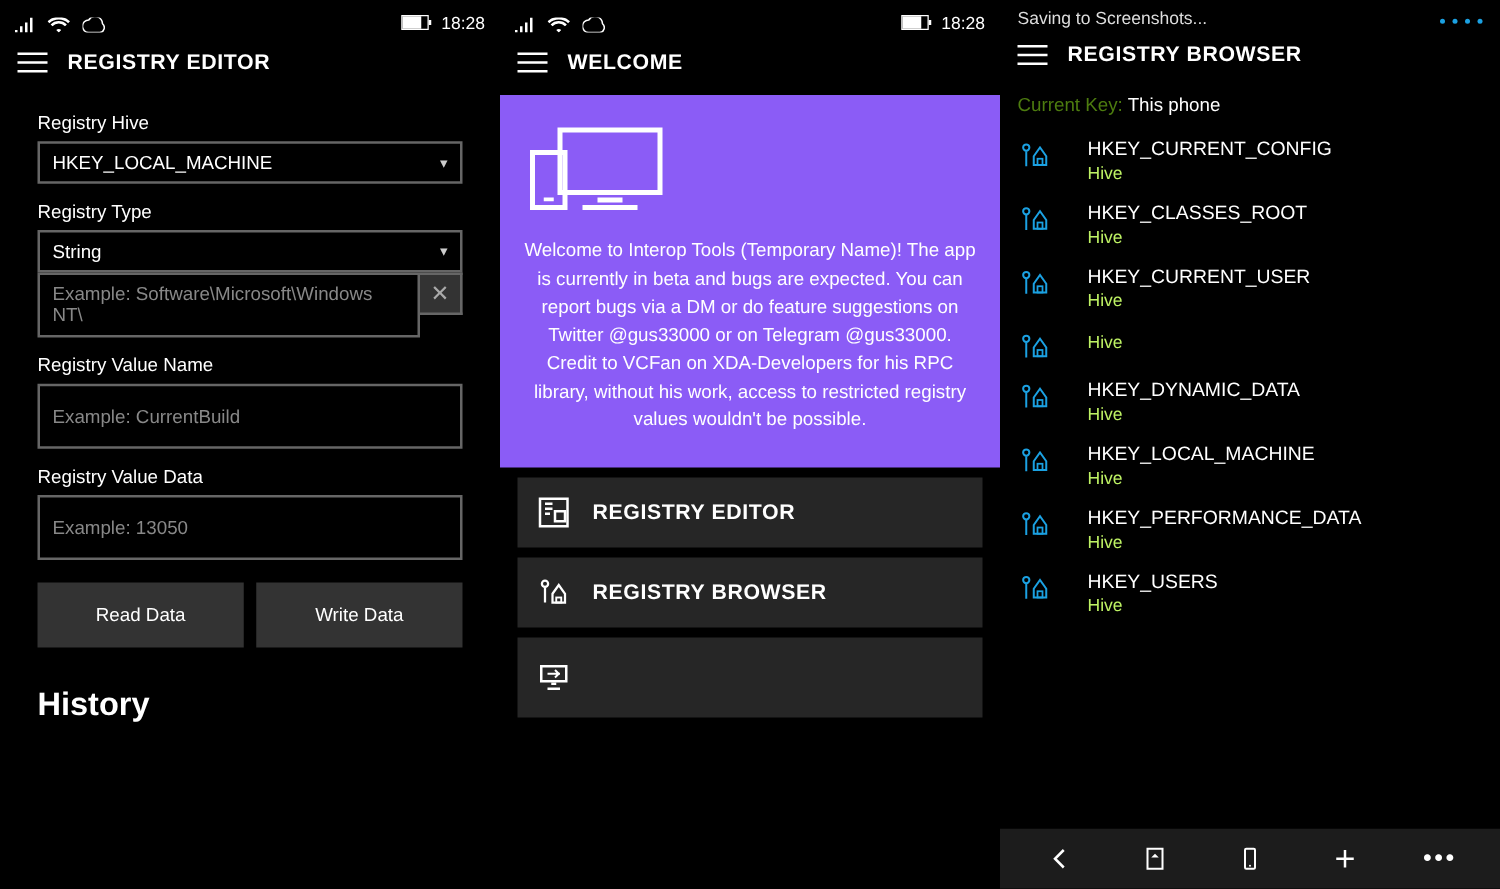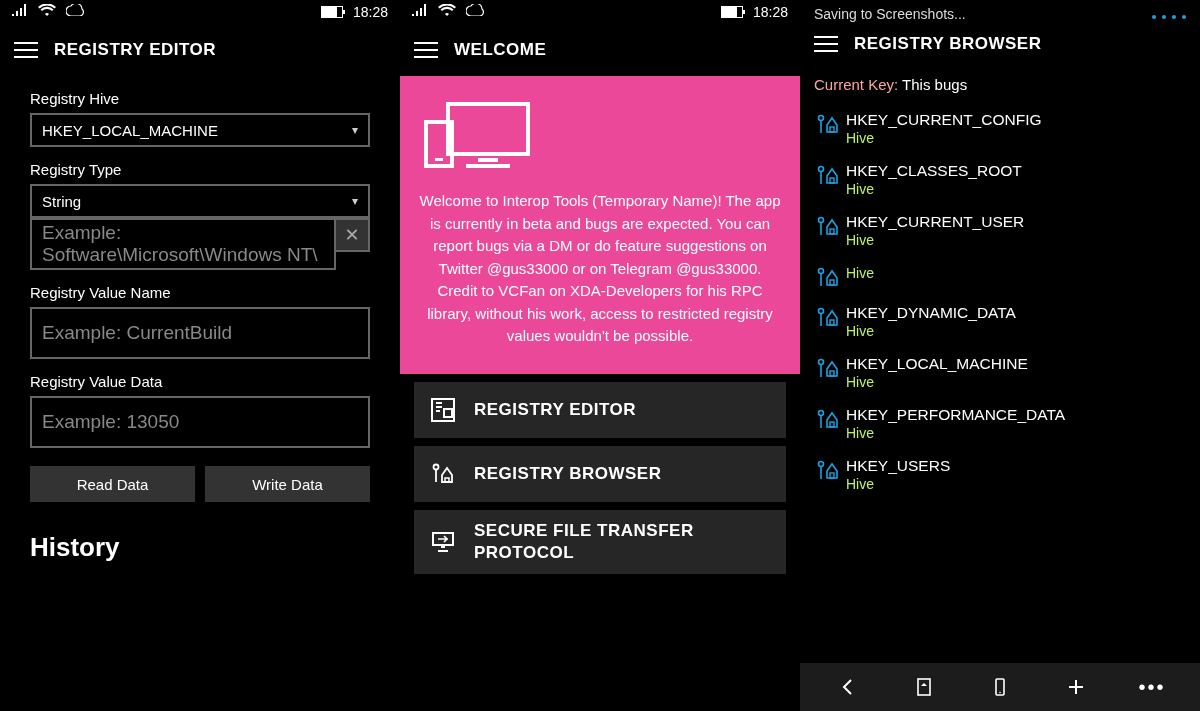--- a/index.html
+++ b/index.html
@@ -12,7 +12,7 @@
   overflow: hidden;
 }
 .pane { width: 400px; height: 711px; background: #000; position: relative; overflow: hidden; }
-.statusbar { display: flex; justify-content: space-between; align-items: flex-start; padding: 4px 12px; height: 30px; font-size: 14px; }
+.statusbar { display: flex; justify-content: space-between; align-items: flex-end; padding: 4px 12px; height: 30px; font-size: 14px; }
 .statusbar .sl { display: flex; gap: 10px; align-items:center; }
 .statusbar .sr { display: flex; gap: 10px; align-items:center; }
 .batt { width:22px; height:12px; border:1px solid #fff; position:relative; }

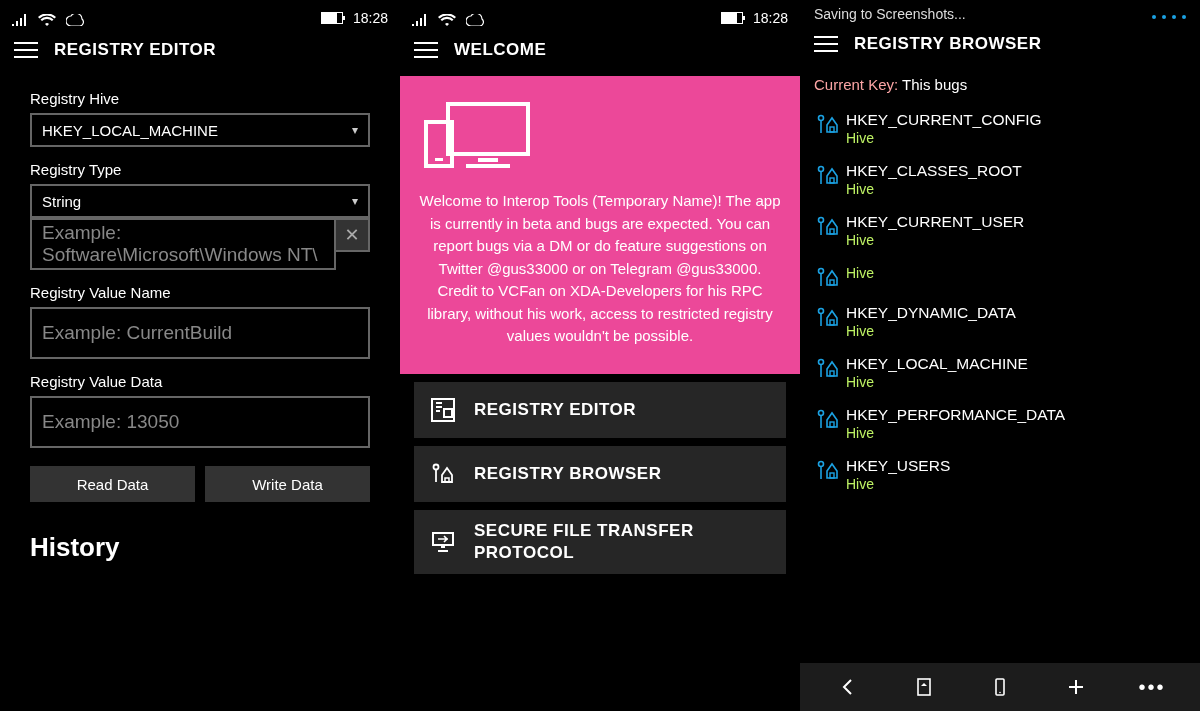--- a/index.html
+++ b/index.html
@@ -43,7 +43,7 @@
 .saving { font-size:14px; color:#ddd; padding:6px 14px 2px 14px; display:flex; justify-content:space-between; }
 .dots span { width:4px; height:4px; background:#1ba1e2; display:inline-block; margin-left:6px; border-radius:50%; }
 .curkey { padding:6px 14px 10px 14px; font-size:15px; }
-.curkey .lbl { color:#fca5a5; }
+.curkey .lbl { color:#4d7c0f; }
 .hlist { padding:0 6px; }
 .hitem { display:flex; align-items:flex-start; gap:4px; padding:8px 10px; cursor:pointer; }
 .hitem .hicon { color:#1ba1e2; flex-shrink:0; margin-top:2px; }

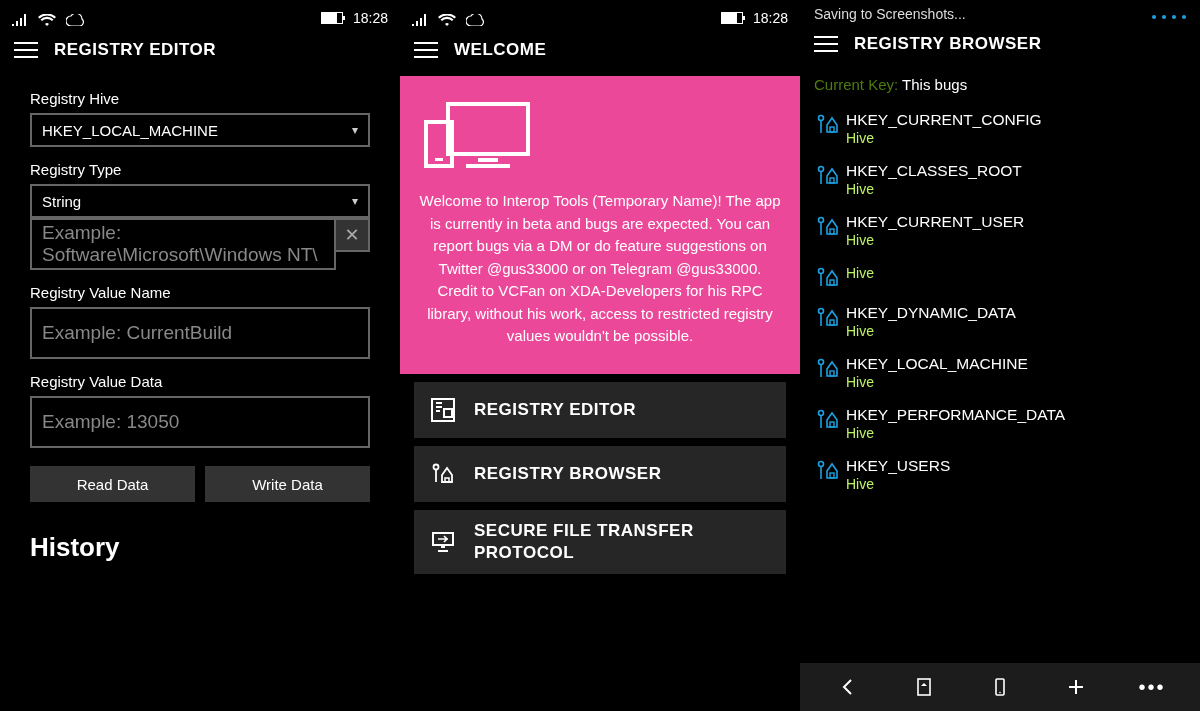--- a/index.html
+++ b/index.html
@@ -226,7 +226,7 @@
   </div>
 
   <div class="curkey">
-    <span class="lbl">Current Key: </span><span>This bugs</span>
+    <span class="lbl">Current Key: </span><span>This phone</span>
   </div>
 
   <div class="hlist" id="hive-list">

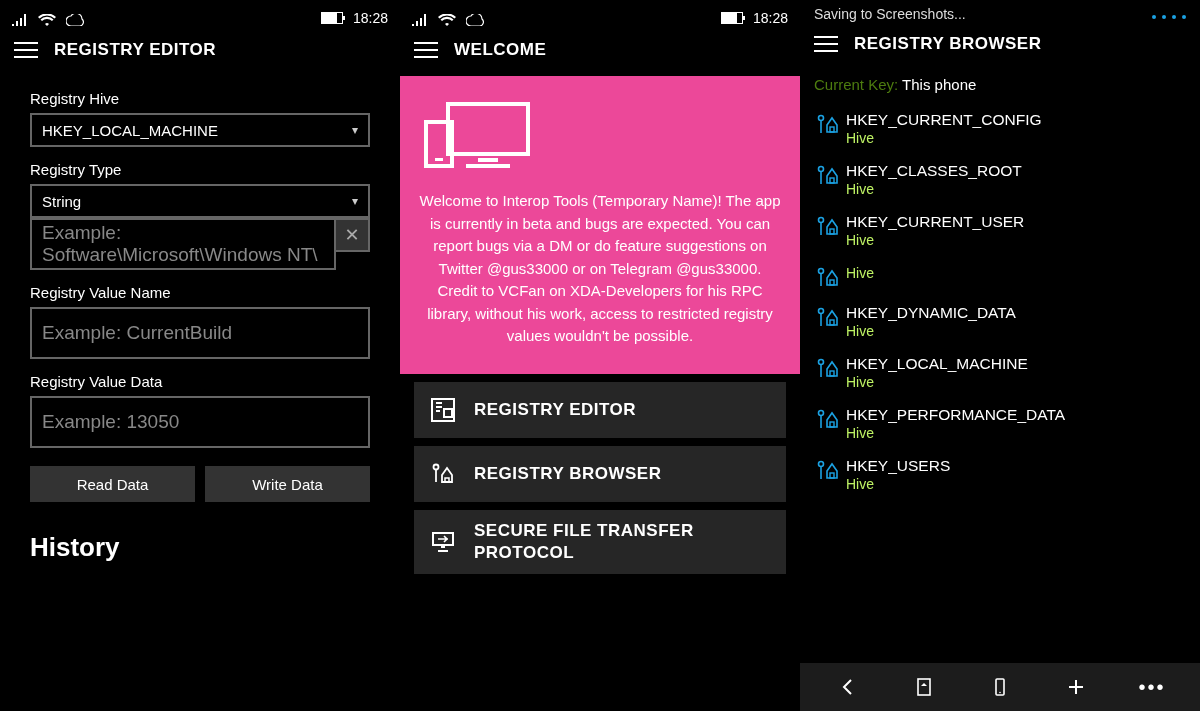--- a/index.html
+++ b/index.html
@@ -45,7 +45,7 @@
 .curkey { padding:6px 14px 10px 14px; font-size:15px; }
 .curkey .lbl { color:#4d7c0f; }
 .hlist { padding:0 6px; }
-.hitem { display:flex; align-items:flex-start; gap:4px; padding:8px 10px; cursor:pointer; }
+.hitem { display:flex; align-items:flex-start; gap:28px; padding:8px 10px; cursor:pointer; }
 .hitem .hicon { color:#1ba1e2; flex-shrink:0; margin-top:2px; }
 .hitem .htext .hname { font-size:15.5px; }
 .hitem .htext .htype { font-size:14px; color:#bef264; margin-top:1px; }

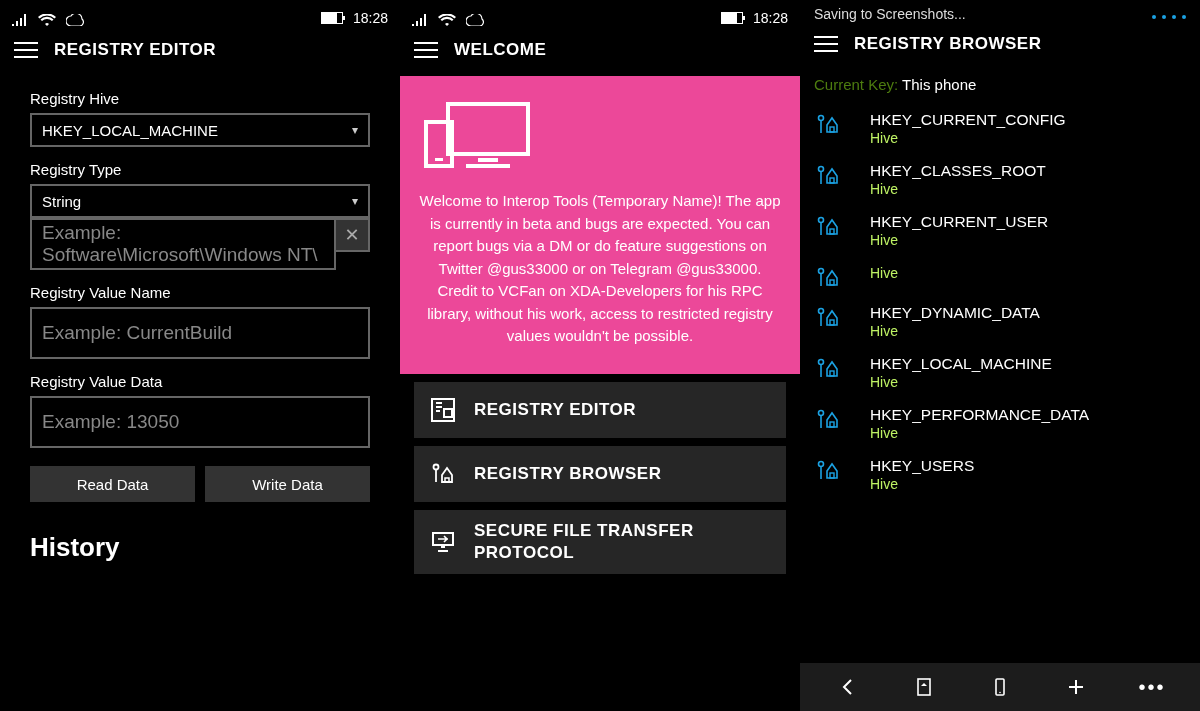--- a/index.html
+++ b/index.html
@@ -33,7 +33,7 @@
 .btn { flex:1; height:36px; background:#333; display:flex; align-items:center; justify-content:center; font-size:15px; cursor:pointer; }
 .history { font-size:26px; font-weight:700; margin-top:30px; }
 
-.hero { background:#ec4899; margin:0 0 0 0; padding:20px 18px 26px 18px; text-align:center; }
+.hero { background:#8b5cf6; margin:0 0 0 0; padding:20px 18px 26px 18px; text-align:center; }
 .hero .herotxt { font-size:15px; line-height:1.5; margin-top:14px; }
 .heroicon { margin: 0 auto; }
 .navbtn { background:#262626; margin:8px 14px 0 14px; height:56px; display:flex; align-items:center; padding:0 16px; gap:18px; cursor:pointer; }

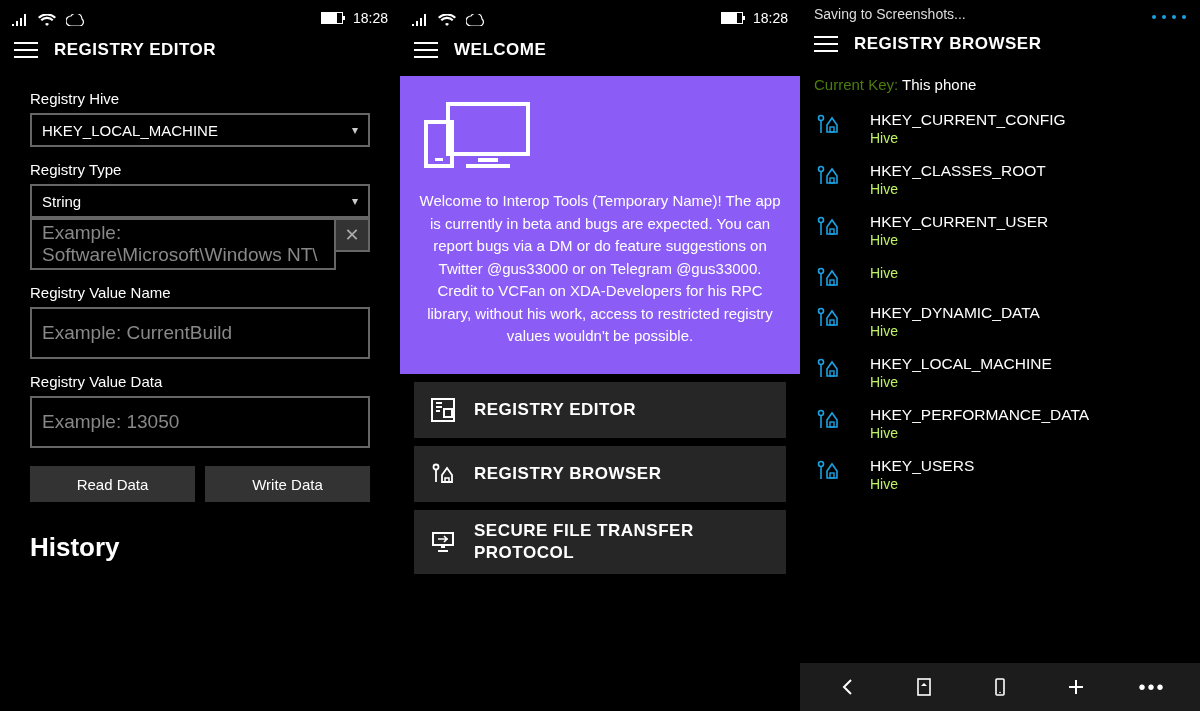--- a/index.html
+++ b/index.html
@@ -27,7 +27,7 @@
 .select { border:2px solid #666; height:34px; display:flex; align-items:center; justify-content:space-between; padding:0 10px; font-size:15px; cursor:pointer; }
 .select .chev { font-size:12px; color:#ccc; }
 .inputrow { display:flex; gap:0; }
-.input { border:2px solid #666; height:52px; padding:0 10px; font-size:19px; color:#888; flex:1; display:flex; align-items:center; background:transparent; }
+.input { border:2px solid #666; height:52px; padding:0 10px; font-size:15px; color:#888; flex:1; display:flex; align-items:center; background:transparent; }
 .clearbtn { width:34px; height:34px; background:#333; display:flex; align-items:center; justify-content:center; border:2px solid #666; border-left:none; cursor:pointer; color:#aaa; font-size:18px; }
 .btnrow { display:flex; gap:10px; margin-top:18px; }
 .btn { flex:1; height:36px; background:#333; display:flex; align-items:center; justify-content:center; font-size:15px; cursor:pointer; }

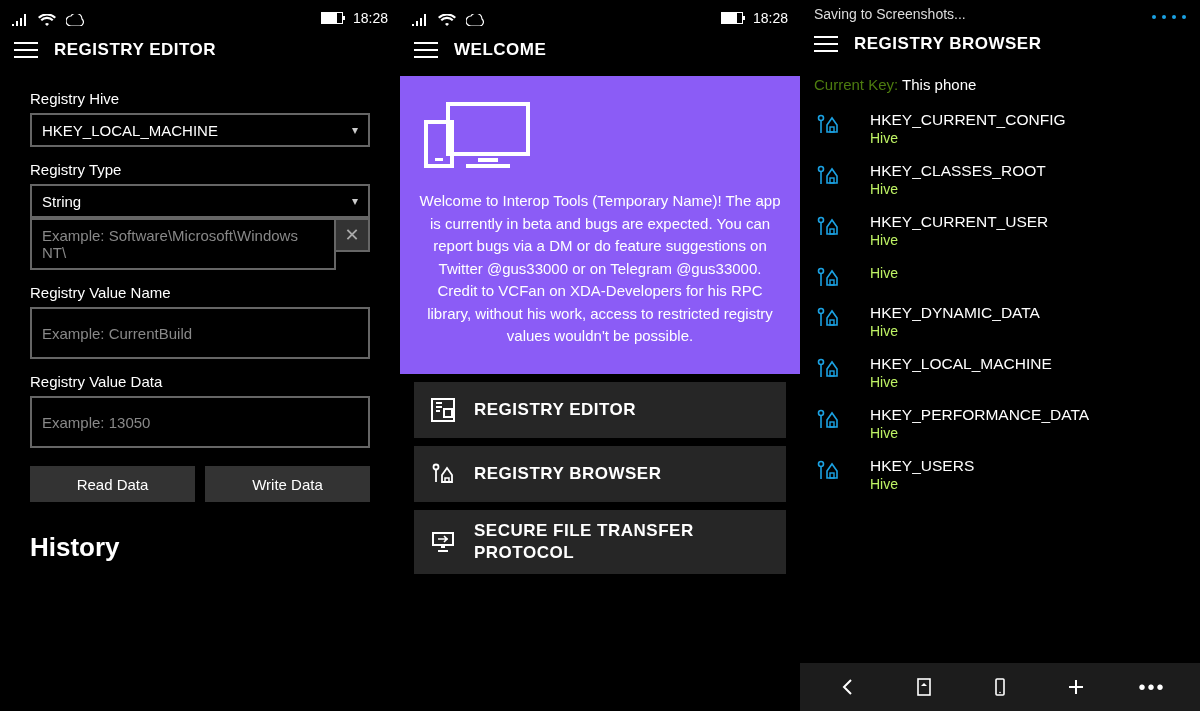--- a/index.html
+++ b/index.html
@@ -30,7 +30,7 @@
 .input { border:2px solid #666; height:52px; padding:0 10px; font-size:15px; color:#888; flex:1; display:flex; align-items:center; background:transparent; }
 .clearbtn { width:34px; height:34px; background:#333; display:flex; align-items:center; justify-content:center; border:2px solid #666; border-left:none; cursor:pointer; color:#aaa; font-size:18px; }
 .btnrow { display:flex; gap:10px; margin-top:18px; }
-.btn { flex:1; height:36px; background:#333; display:flex; align-items:center; justify-content:center; font-size:15px; cursor:pointer; }
+.btn { flex:1; height:52px; background:#333; display:flex; align-items:center; justify-content:center; font-size:15px; cursor:pointer; }
 .history { font-size:26px; font-weight:700; margin-top:30px; }
 
 .hero { background:#8b5cf6; margin:0 0 0 0; padding:20px 18px 26px 18px; text-align:center; }

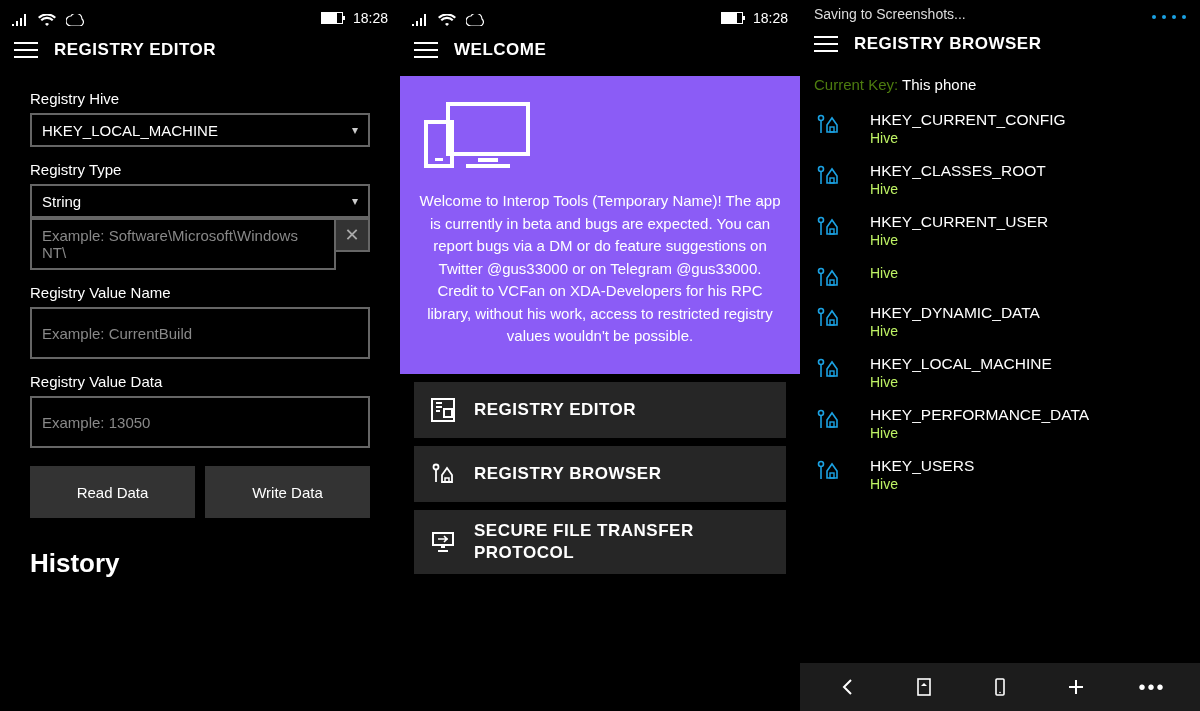--- a/index.html
+++ b/index.html
@@ -206,7 +206,6 @@
           <path d="M8 10h10M14 7l3 3-3 3" fill="none" stroke="#fff" stroke-width="1.6"></path>
         </svg>
     </span>
-    <span class="navlabel" style="line-height:1.25">SECURE FILE TRANSFER PROTOCOL</span>
   </div>
 </div>
 

